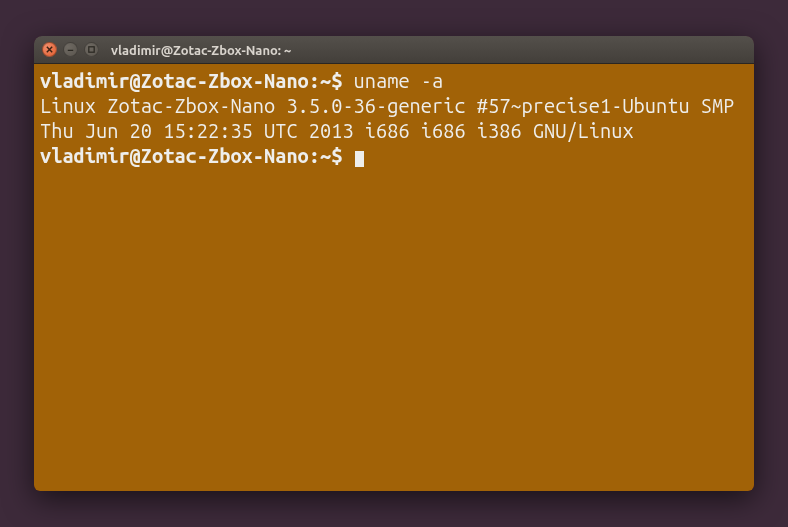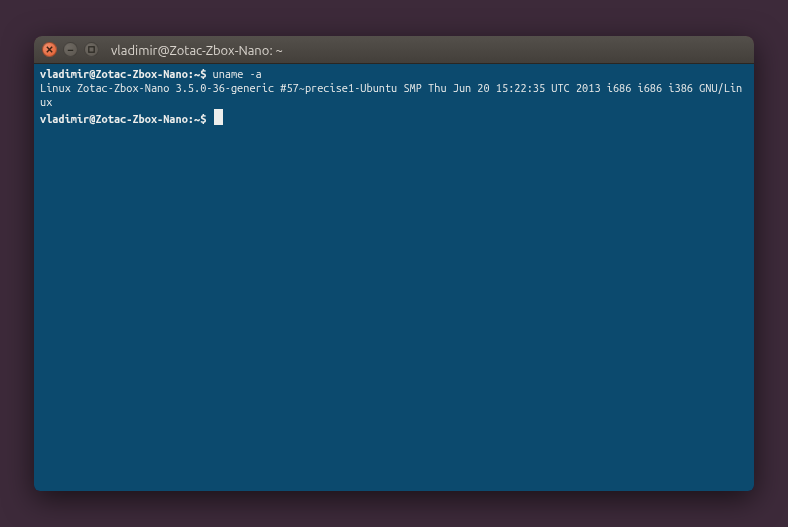--- a/index.html
+++ b/index.html
@@ -64,7 +64,7 @@
       color: #d9d4cd;
       font-size: 13px;
       font-family: "Ubuntu", sans-serif;
-      font-weight: normal;
+      font-weight: bold;
       margin-left: 6px;
     }
     .terminal-body {

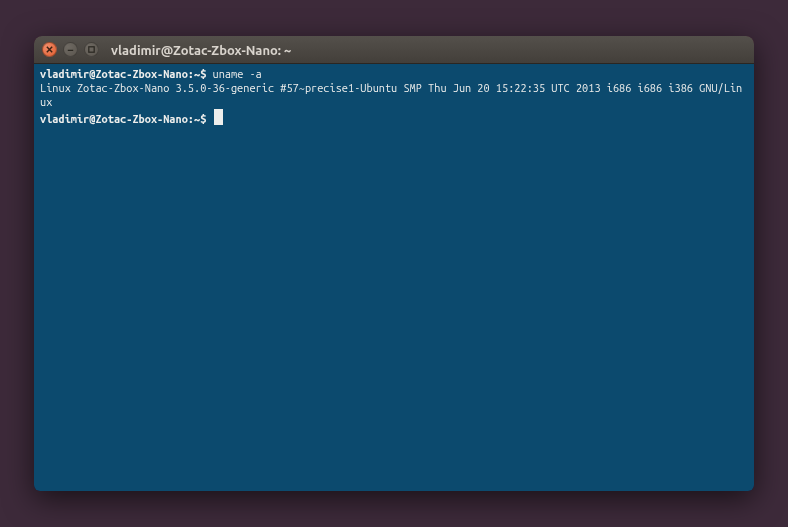--- a/index.html
+++ b/index.html
@@ -69,9 +69,9 @@
     }
     .terminal-body {
       flex: 1;
-      background: #0c4a6e;
+      background: #a16207;
       padding: 4px 6px;
-      font-size: 11px;
+      font-size: 20px;
       line-height: 1.25;
       color: #eeeeec;
       font-family: "Ubuntu Mono", "DejaVu Sans Mono", monospace;

